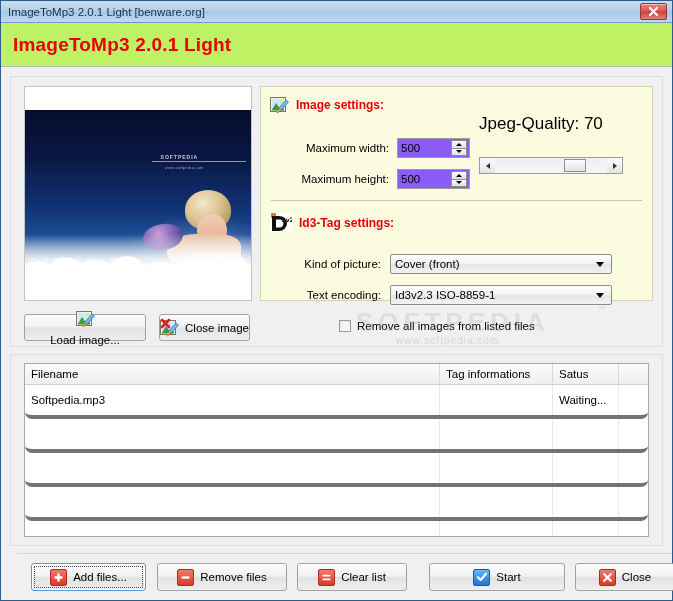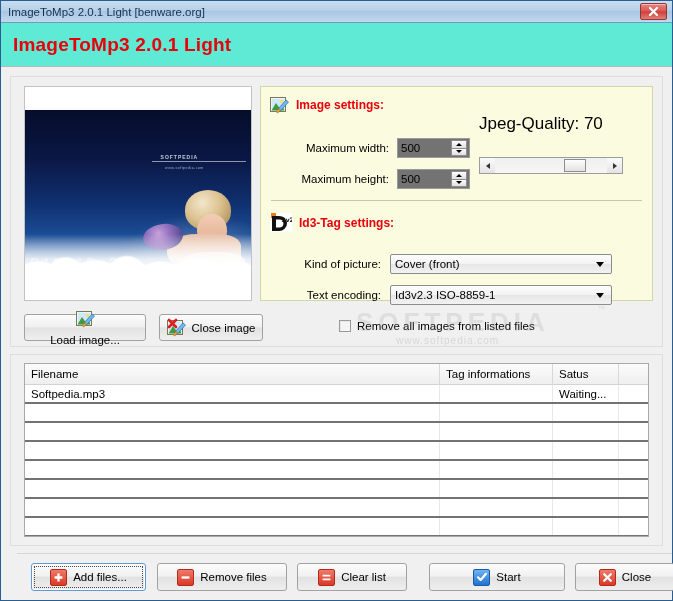--- a/index.html
+++ b/index.html
@@ -41,7 +41,7 @@
   .close-btn svg{display:block;}
   
   .banner{
-    flex:0 0 43px;background:#5eead4;
+    flex:0 0 43px;background:#bef264;
     border-bottom:1px solid #b6b6b6;
     display:flex;align-items:center;padding-left:12px;
   }

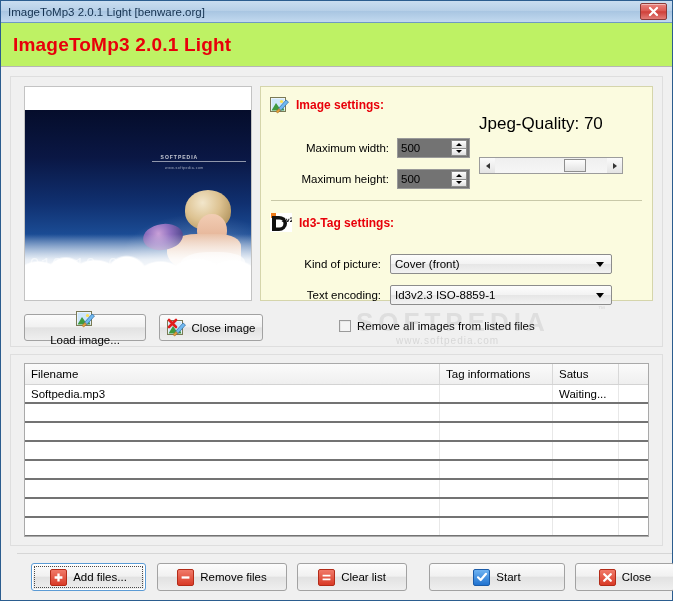--- a/index.html
+++ b/index.html
@@ -141,7 +141,7 @@
   .fld-row{position:absolute;display:flex;align-items:center;}
   .fld-label{font-size:11.5px;color:#000;text-align:right;}
   .spin-wrap{
-    position:relative;width:73px;height:20px;border:1px solid #9a9a9a;background:#737373;
+    position:relative;width:73px;height:20px;border:1px solid #9a9a9a;background:#8b5cf6;
     box-sizing:border-box;display:flex;align-items:center;
   }
   .spin-wrap input{

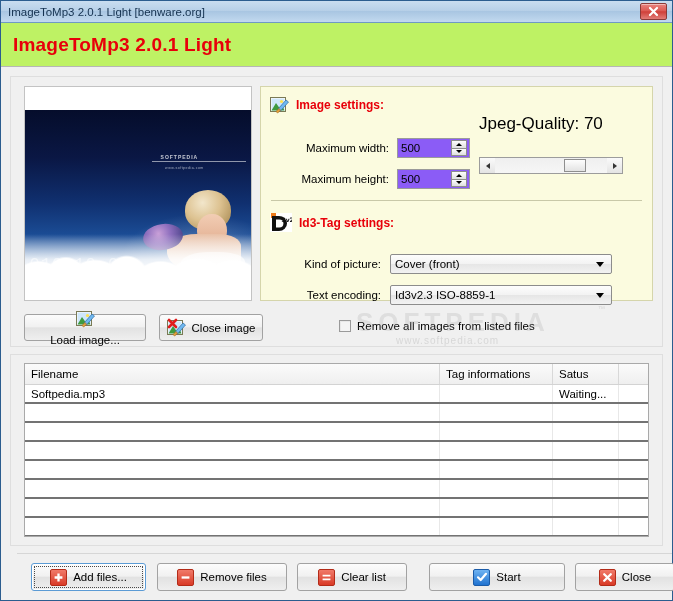--- a/index.html
+++ b/index.html
@@ -196,7 +196,7 @@
   }
   .btn-row{position:absolute;left:13px;top:237px;display:flex;gap:13px;}
   #btn-load{width:122px;height:27px;flex-direction:column;}
-  #btn-close-image{width:104px;height:27px;text-align:center;}
+  #btn-close-image{width:91px;height:27px;text-align:center;}
   .chk-row{
     position:absolute;left:328px;top:243px;display:flex;align-items:center;gap:6px;
   }

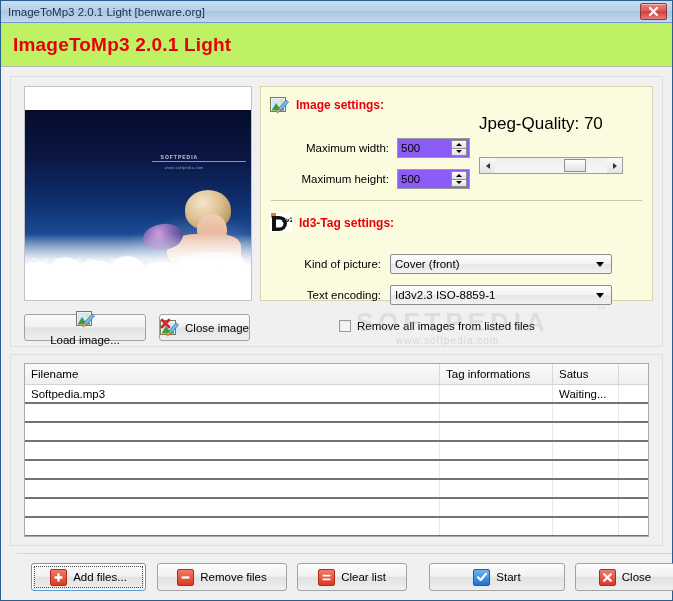--- a/index.html
+++ b/index.html
@@ -226,7 +226,7 @@
   }
   .lv-body{position:relative;}
   .lv-row{
-    display:flex;height:19px;border-bottom:2px solid #737373;box-sizing:border-box;
+    display:flex;height:34px;border-bottom:4px solid #737373;box-sizing:border-box;border-radius:7px;
   }
   .lv-row div{
     border-right:1px solid #e8e8e8;box-sizing:border-box;padding-left:6px;

